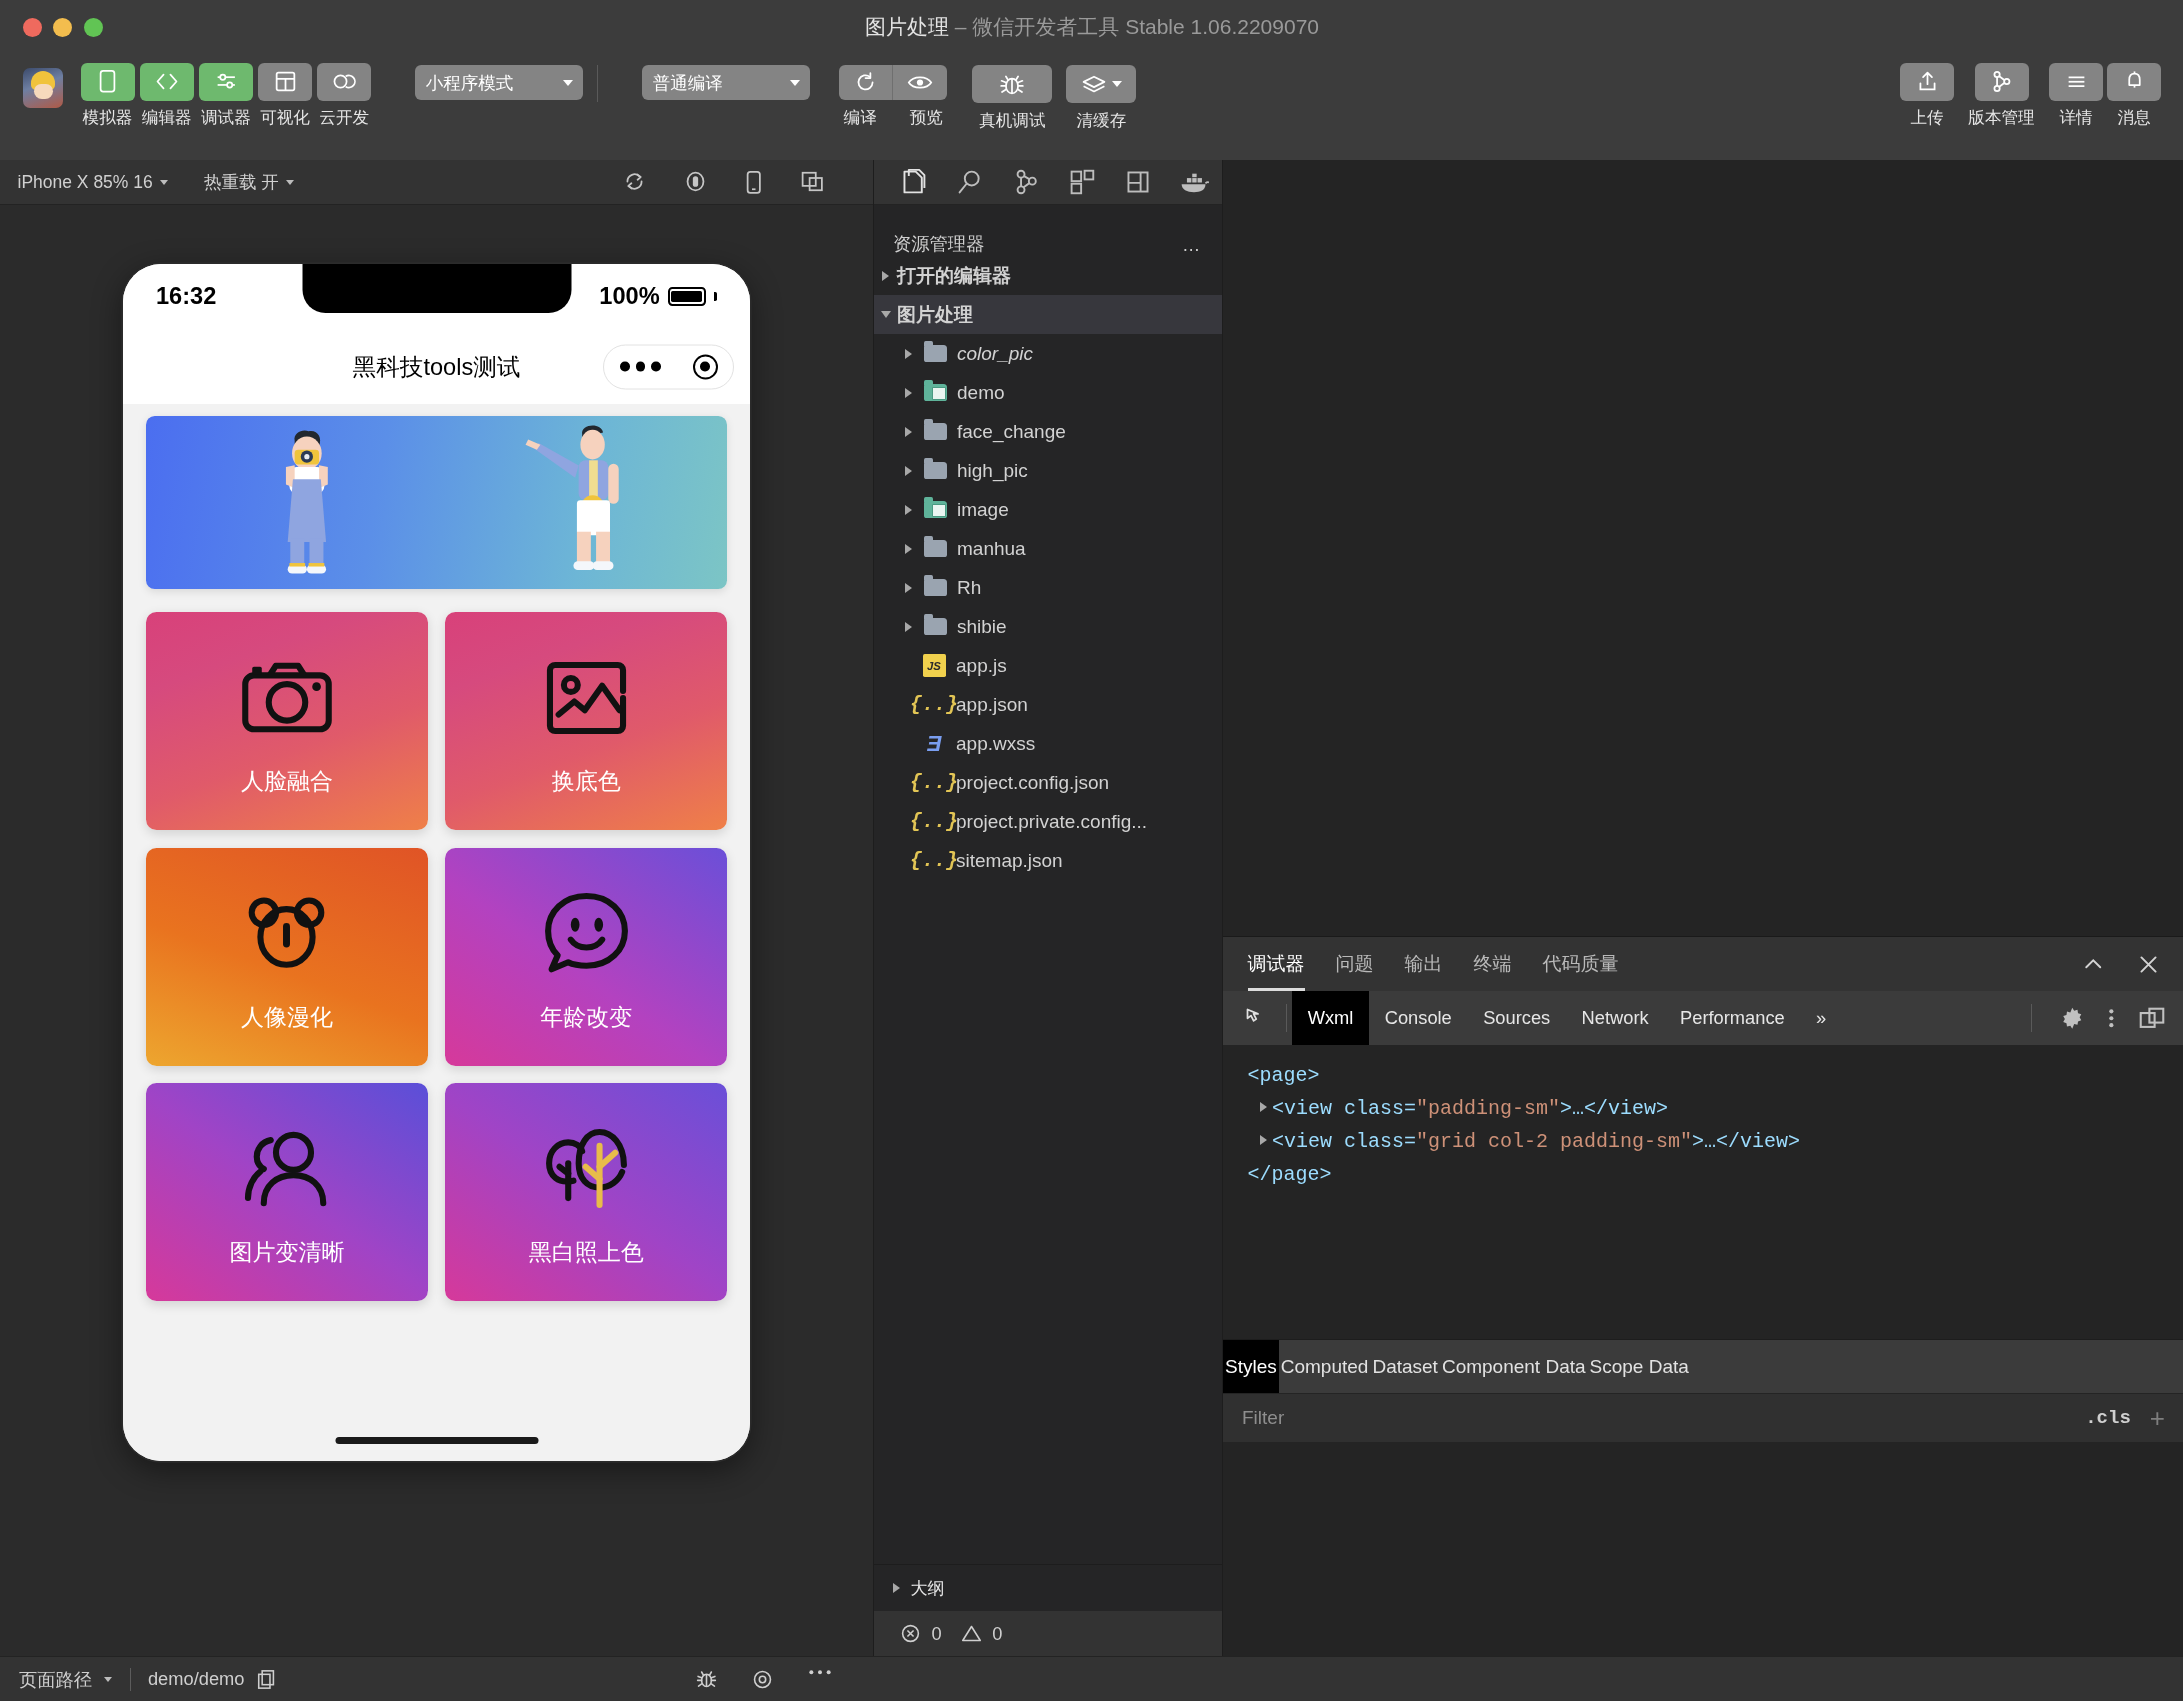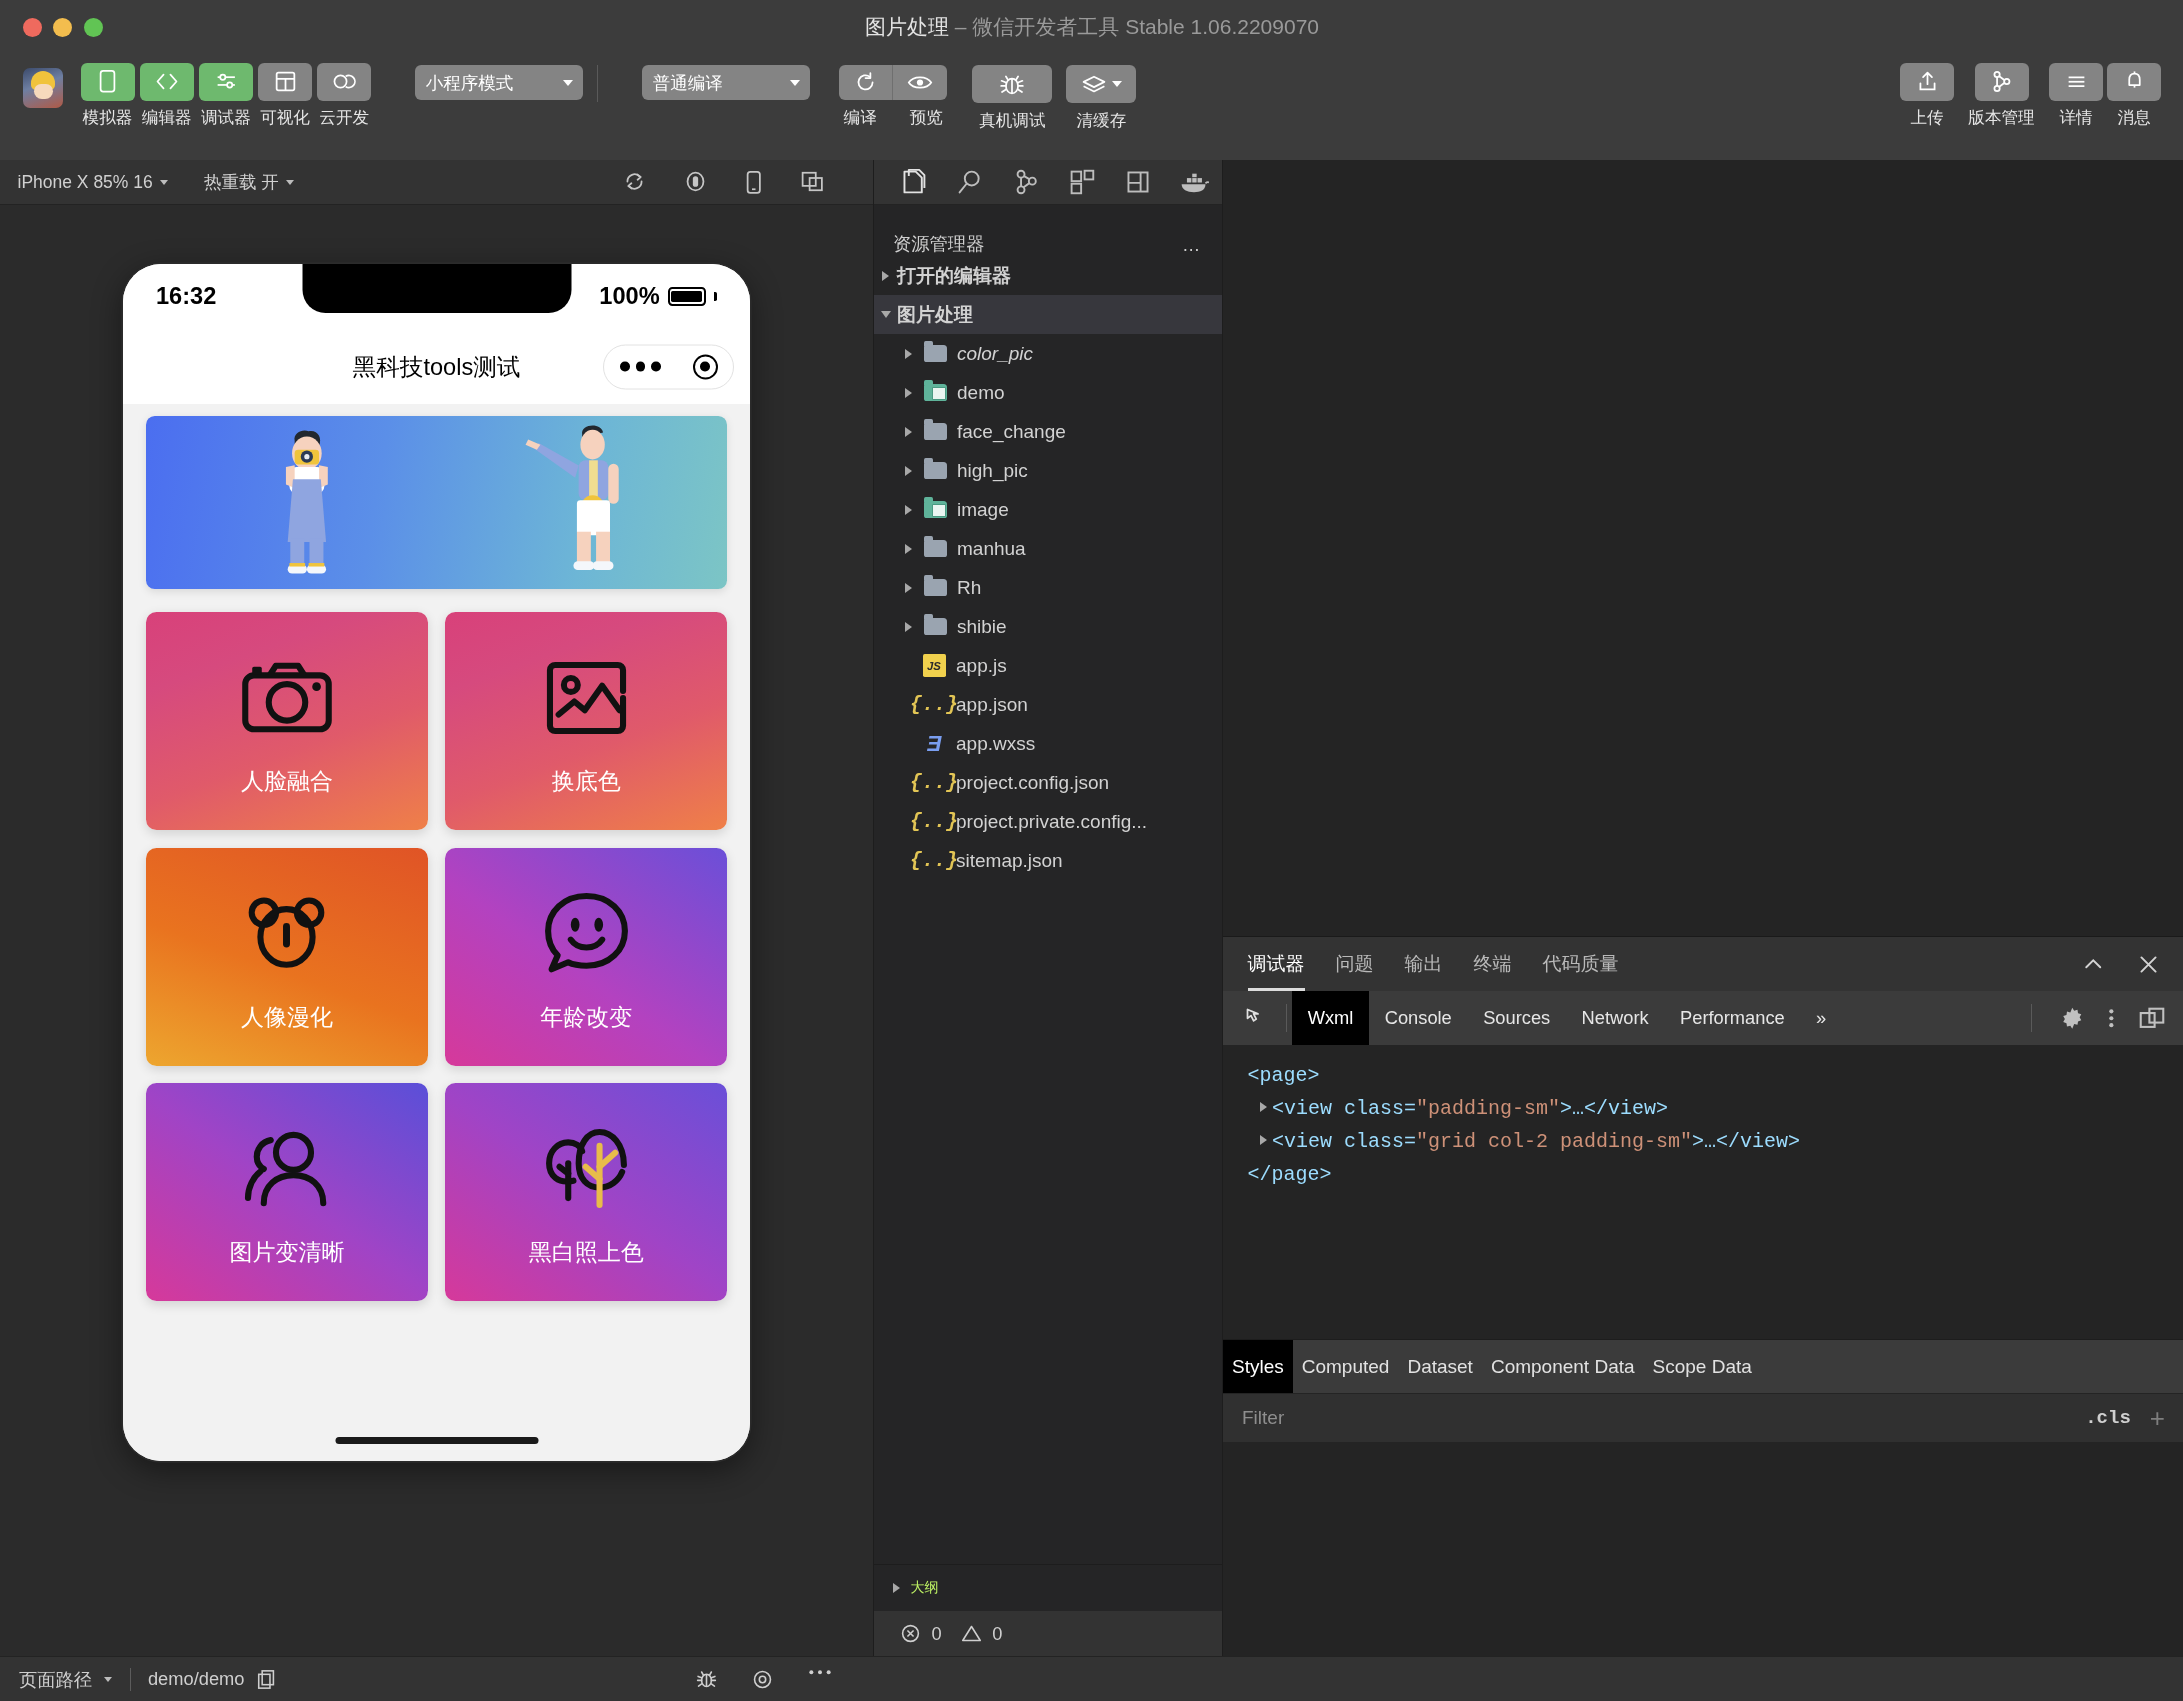--- a/index.html
+++ b/index.html
@@ -214,7 +214,7 @@
     height: 54px; flex: 0 0 54px; display: flex; align-items: center; background: #3b3b3b;
     color: #e2e2e2; font-size: 19px; border-top: 0.9px solid #1d1d1d;
   }
-  .st-tab { padding: 0 9px; height: 54px; display:flex; align-items:center; }
+  .st-tab { padding: 0 2px; height: 54px; display:flex; align-items:center; }
   .st-tab.active { background: #000; color:#fff; }
   .filter-row {
     height: 49px; flex: 0 0 49px; display: flex; align-items: center; background: #303030;

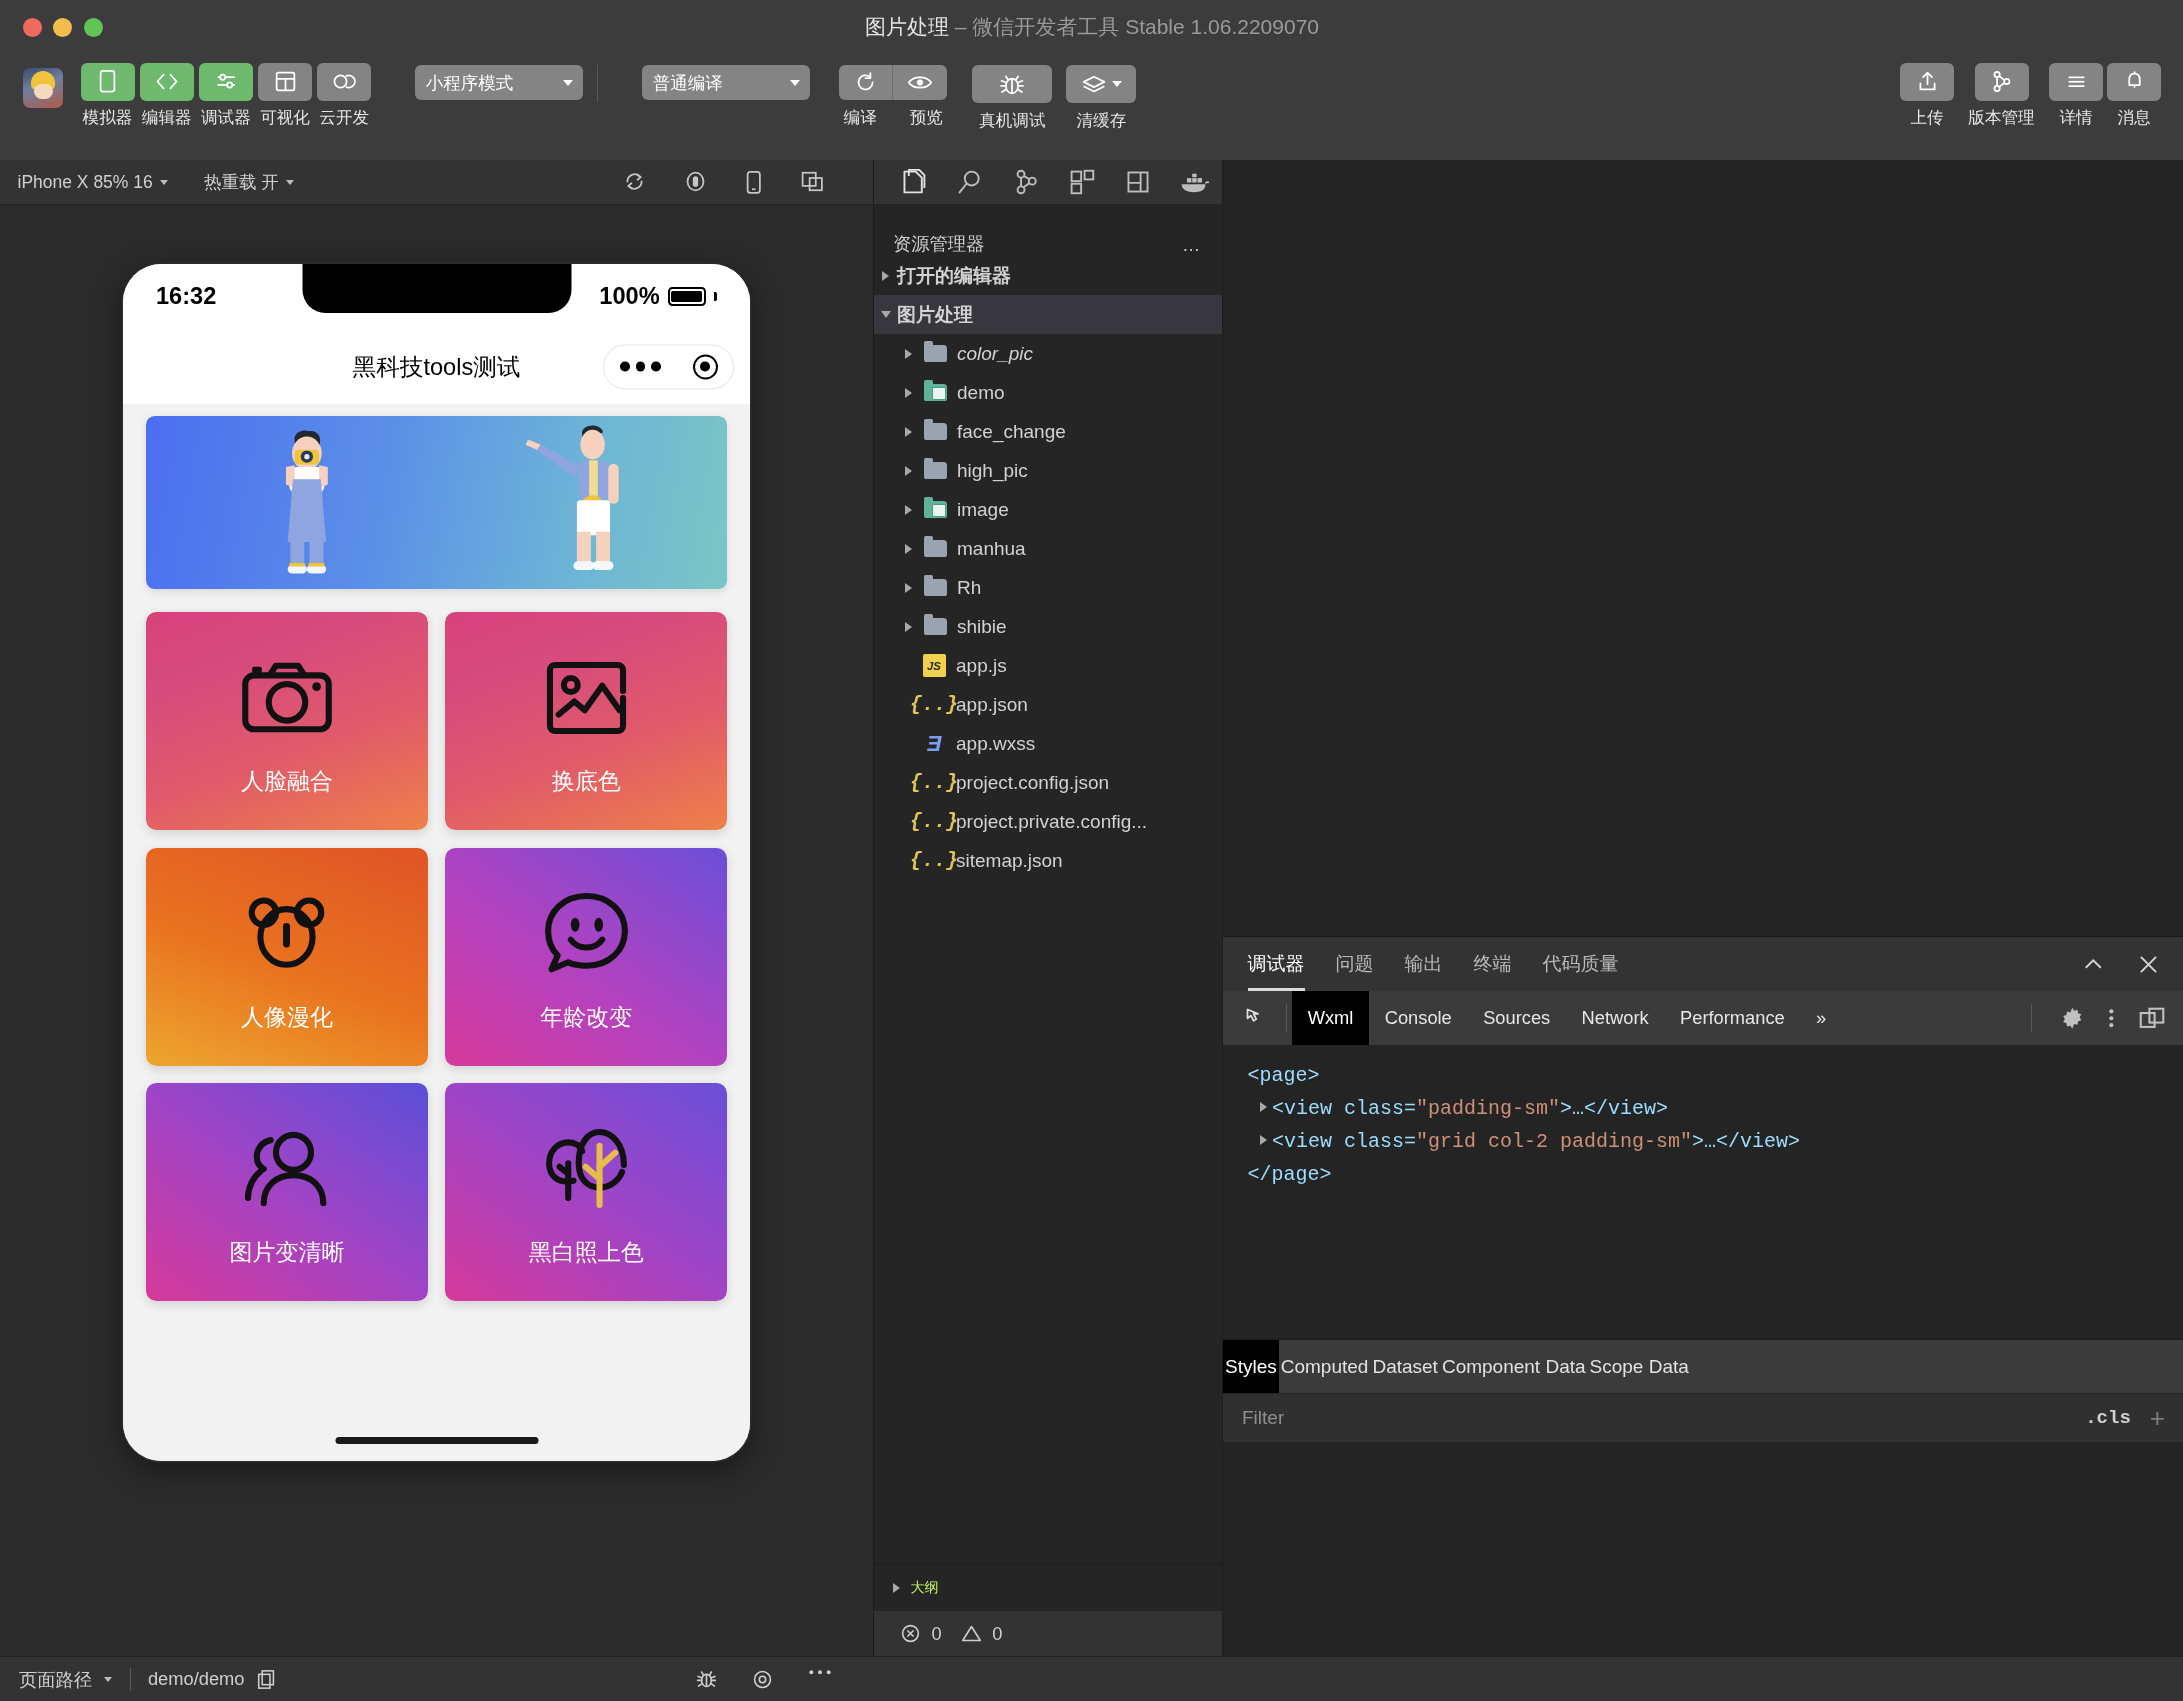--- a/index.html
+++ b/index.html
@@ -176,7 +176,7 @@
   .jsbadge { width: 23px; height: 23px; background: #f1d14d; color:#2b2b2b; font-size: 11.4px; font-weight: bold; display:flex;align-items:center;justify-content:center; border-radius:1.7px;}
   .jsonbadge { color: #e2c555; font-size: 20px; font-weight: bold; font-family: "Liberation Mono", monospace; }
   .cssbadge { color: #7a9ef0; font-size: 22px; font-weight: bold; }
-  .outline-row { height: 47px; display: flex; align-items: center; padding-left: 19px; color: #bef264; font-size: 14px; gap: 10.5px; border-top: 0.9px solid #1d1d1d; text-align: center;}
+  .outline-row { height: 47px; display: flex; align-items: center; padding-left: 19px; color: #e5e5e5; font-size: 17px; gap: 10.5px; border-top: 0.9px solid #1d1d1d; text-align: center;}
   .problems-row { height: 45px; display: flex; align-items: center; padding-left: 26px; color: #cfcfcf; font-size: 18.3px; gap: 10.5px; background:#333333; }
 
   

